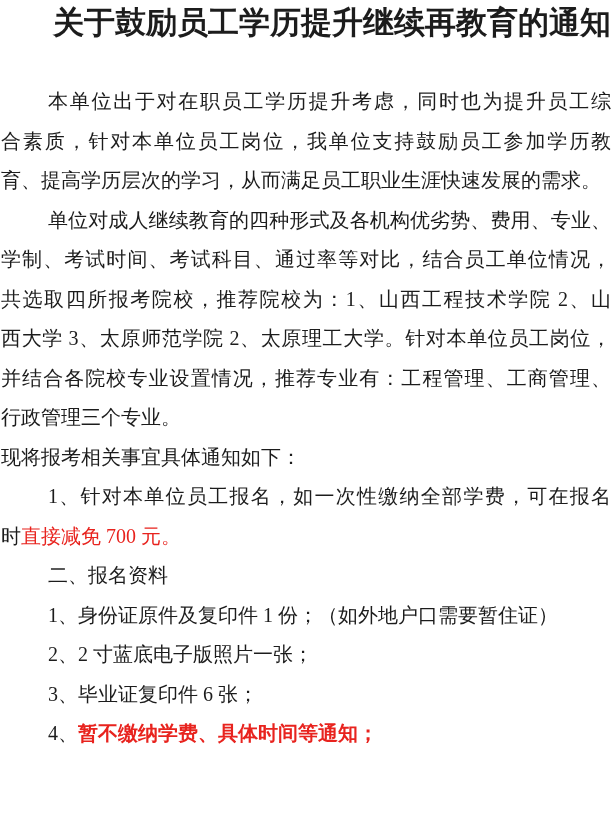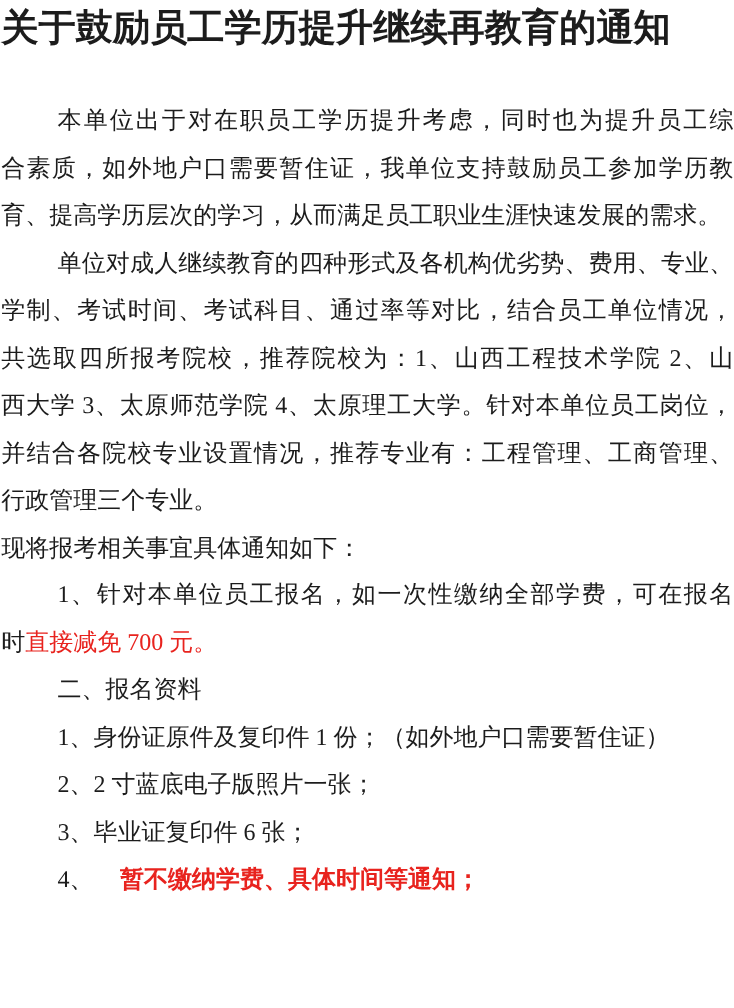--- a/index.html
+++ b/index.html
@@ -26,7 +26,7 @@
     font-size: 31px;
     line-height: 44px;
     font-weight: 700;
-    text-align: left;
+    text-align: right;
     white-space: nowrap;
   }
   .doc-body {

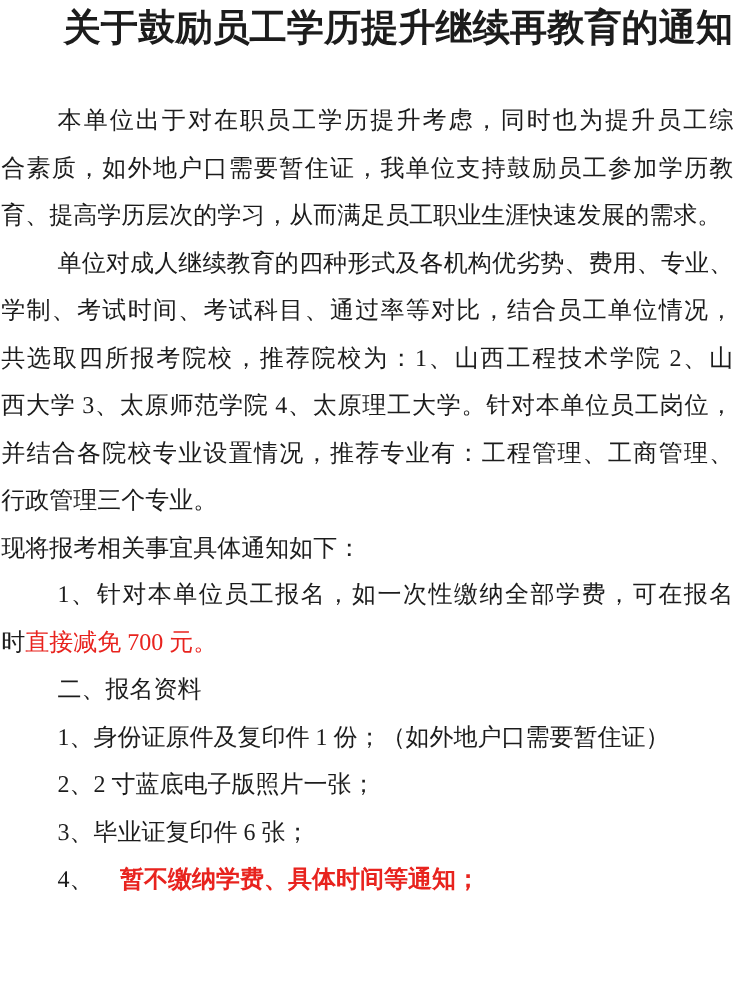--- a/index.html
+++ b/index.html
@@ -68,7 +68,7 @@
   <div class="doc-body">
       <div class="para">
         <div class="line first"><span class="run">本单位出于对在职员工学历提升考虑，同时也为提升员工综</span></div>
-        <div class="line"><span class="run">合素质，如外地户口需要暂住证，我单位支持鼓励员工参加学历教</span></div>
+        <div class="line"><span class="run">合素质，针对本单位员工岗位，我单位支持鼓励员工参加学历教</span></div>
         <div class="line end"><span class="run">育、提高学历层次的学习，从而满足员工职业生涯快速发展的需求。</span></div>
       </div>
       <div class="para">

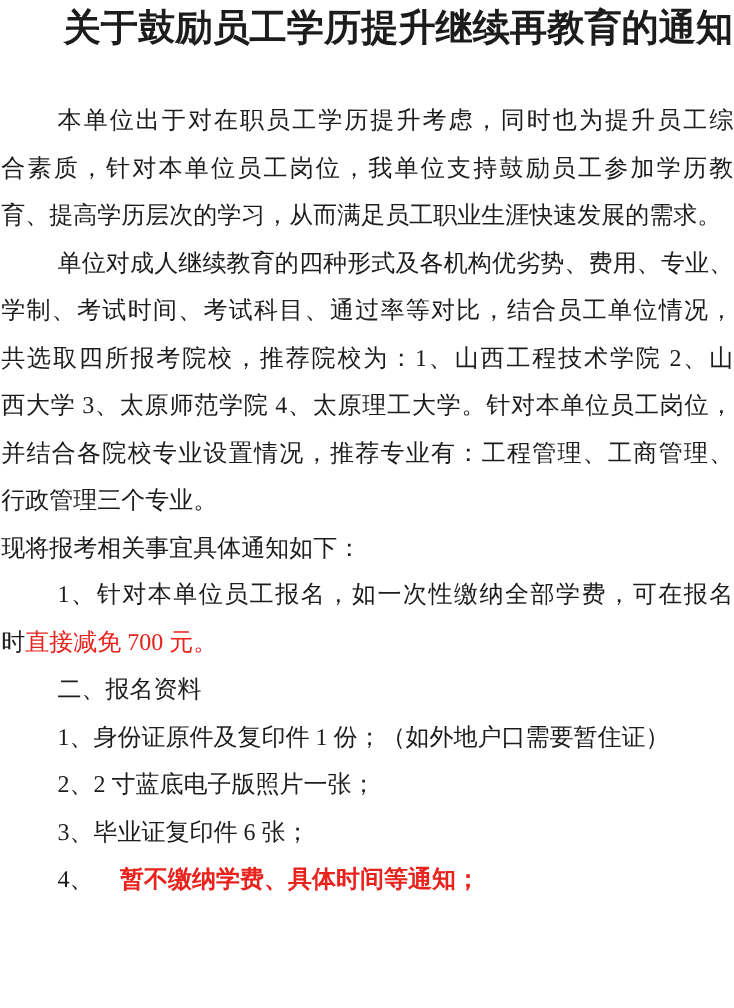--- a/index.html
+++ b/index.html
@@ -75,7 +75,7 @@
         <div class="line first"><span class="run">单位对成人继续教育的四种形式及各机构优劣势、费用、专业、</span></div>
         <div class="line"><span class="run">学制、考试时间、考试科目、通过率等对比，结合员工单位情况，</span></div>
         <div class="line"><span class="run">共选取四所报考院校，推荐院校为：1、山西工程技术学院 2、山</span></div>
-        <div class="line"><span class="run">西大学 3、太原师范学院 4、太原理工大学。针对本单位员工岗位，</span></div>
+        <div class="line"><span class="run">西大学 3、太原师范学院 2、太原理工大学。针对本单位员工岗位，</span></div>
         <div class="line"><span class="run">并结合各院校专业设置情况，推荐专业有：工程管理、工商管理、</span></div>
         <div class="line end"><span class="run">行政管理三个专业。</span></div>
       </div>

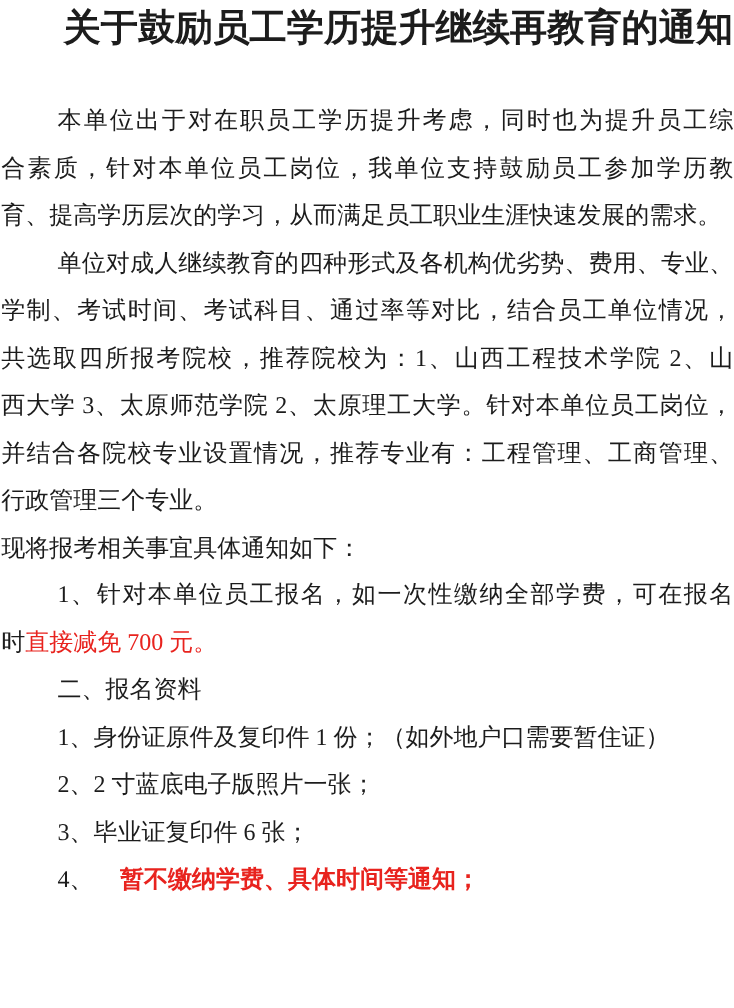--- a/index.html
+++ b/index.html
@@ -57,7 +57,6 @@
   .run.red-bold {
     color: var(--red, #e8231e);
     font-weight: 700;
-    margin-left: 22px;
   }
 </style>
 </head>

